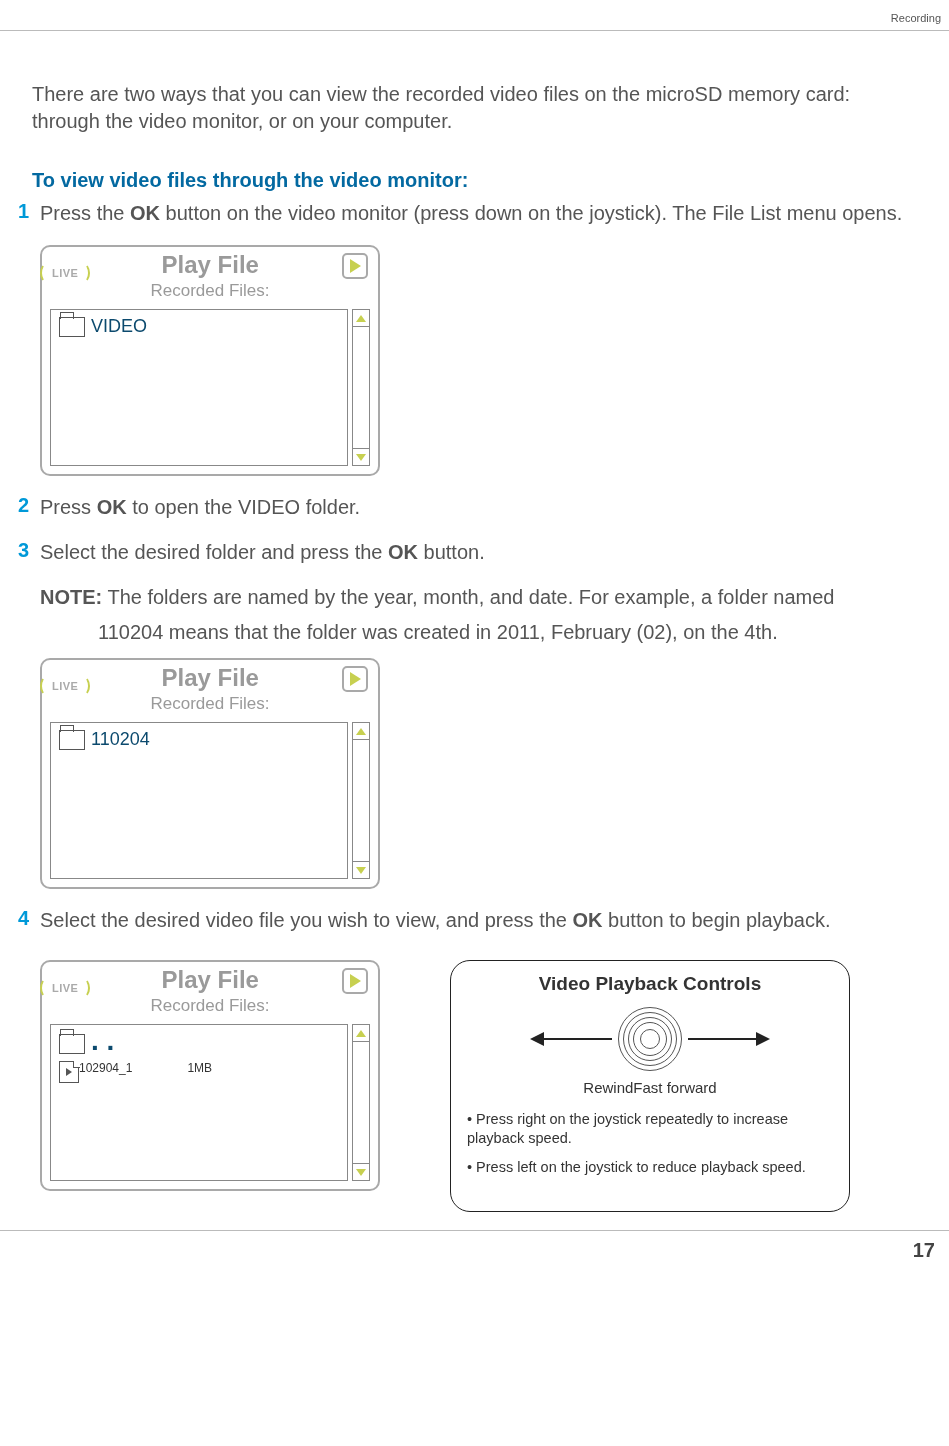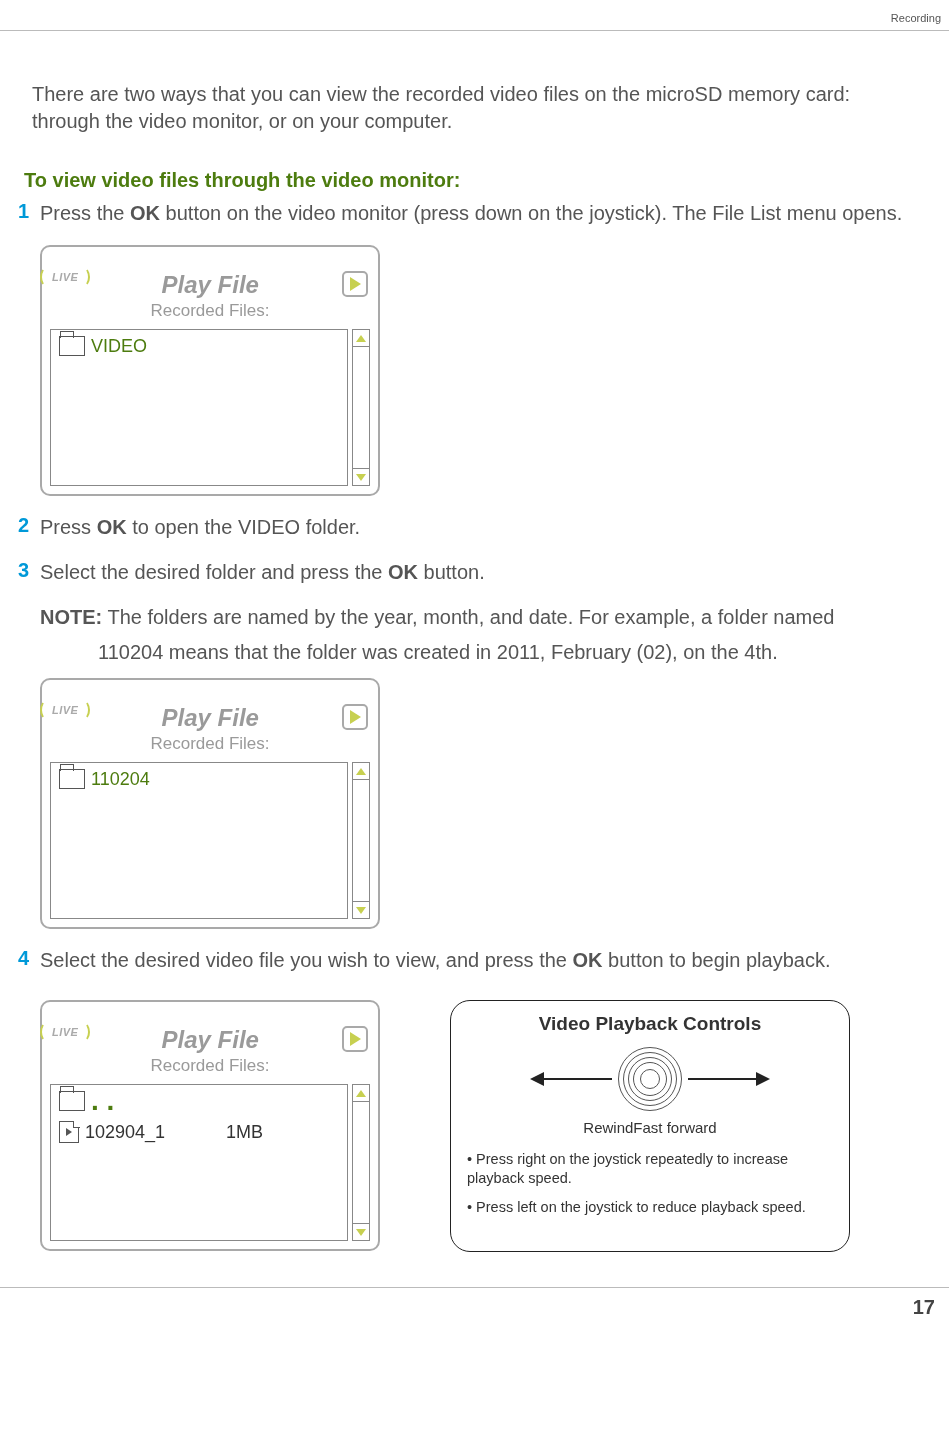--- a/index.html
+++ b/index.html
@@ -42,8 +42,8 @@
   .sub-heading {
     font-size: 20px;
     font-weight: bold;
-    color: #4d7c0f;
-    margin: 0 0 8px 6px;
+    color: #0369a1;
+    margin: 0 0 8px 14px;
   }
   .step {
     display: flex;

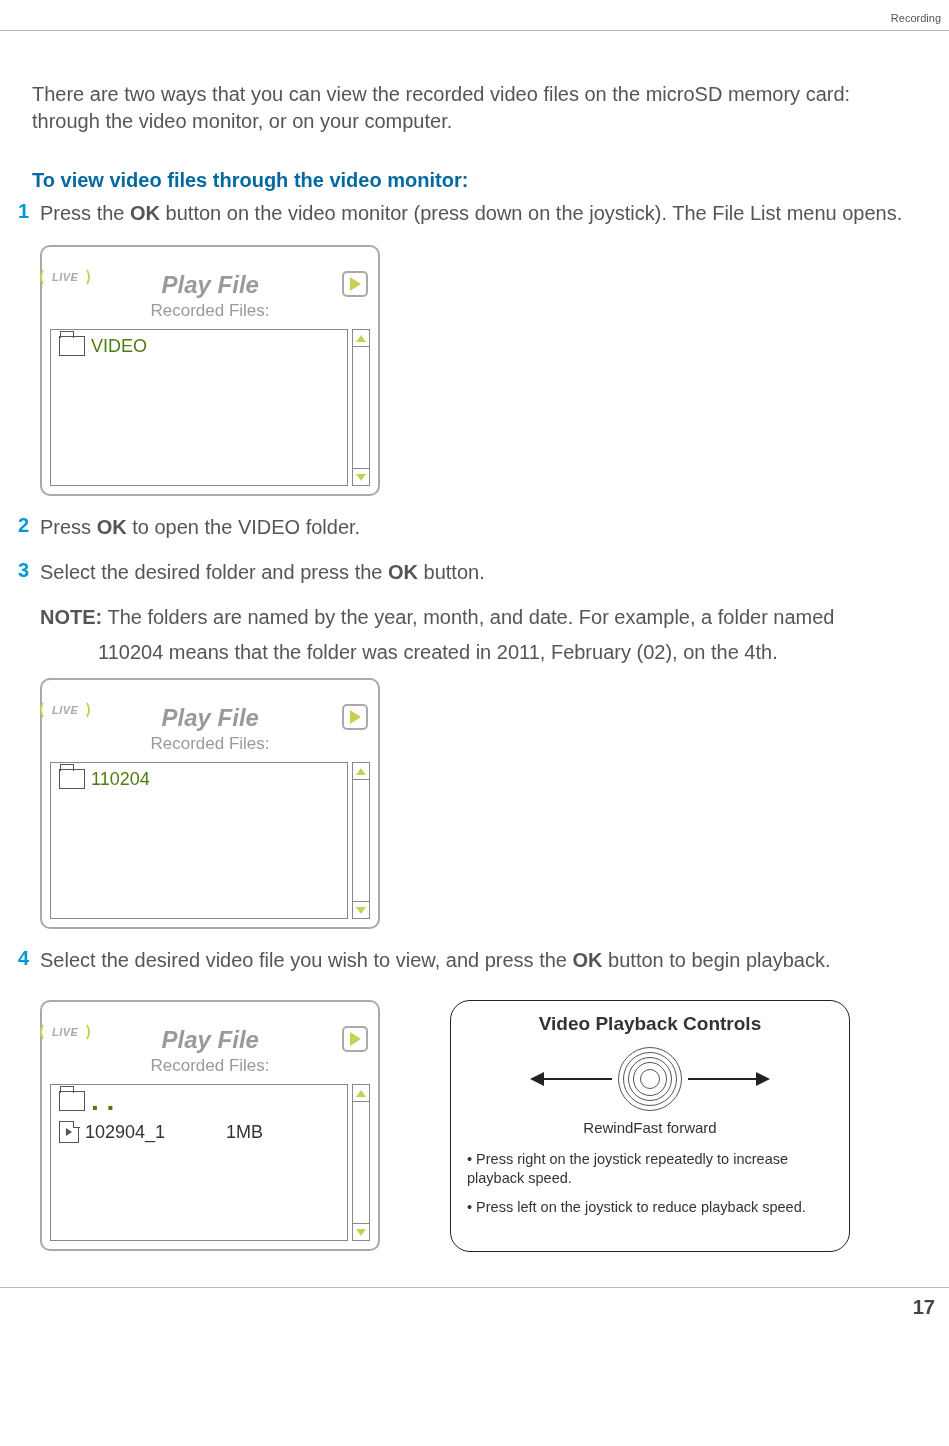--- a/index.html
+++ b/index.html
@@ -82,10 +82,9 @@
   }
   .pf-header {
     display: flex;
-    align-items: flex-start;
+    align-items: flex-end;
     justify-content: space-between;
-    padding: 24px 10px 2px 10px;
-    font-style: italic;
+    padding: 4px 10px 2px 10px;
   }
   .live-badge {
     position: relative;

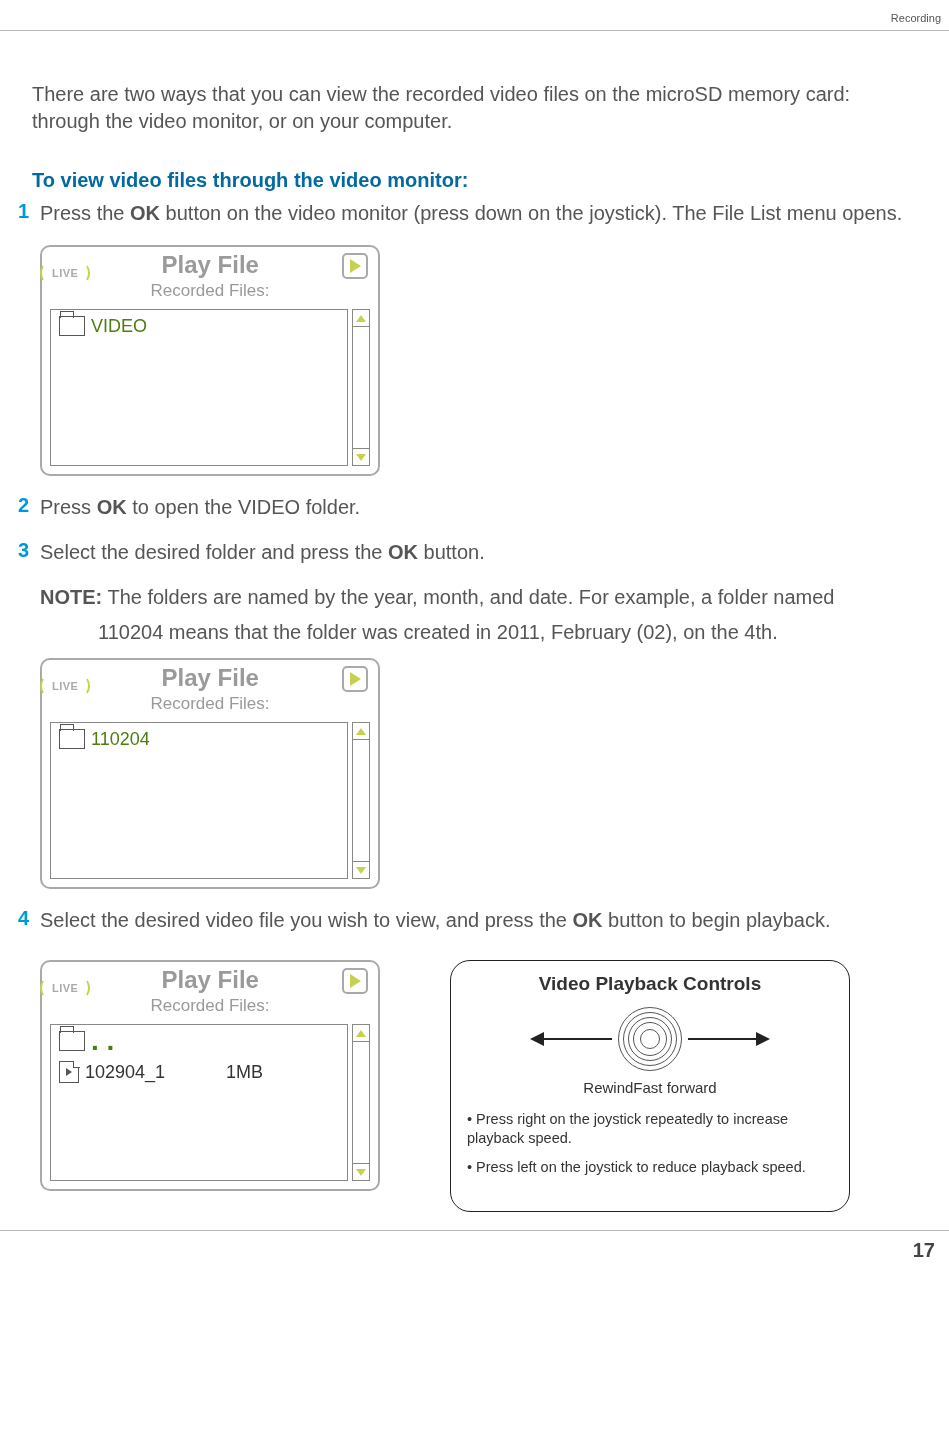--- a/index.html
+++ b/index.html
@@ -163,7 +163,7 @@
     width:0;height:0;border-left:5px solid transparent;border-right:5px solid transparent;border-top:7px solid #c7d050;
   }
   .folder-row {
-    display:flex; align-items:flex-start; gap:6px; font-size:18px; color:#4d7c0f; margin-bottom:4px;
+    display:flex; align-items:center; gap:6px; font-size:18px; color:#0c4a6e; margin-bottom:4px;
   }
   .folder-icon {
     width: 26px; height: 20px; border: 1.5px solid #555; position: relative;

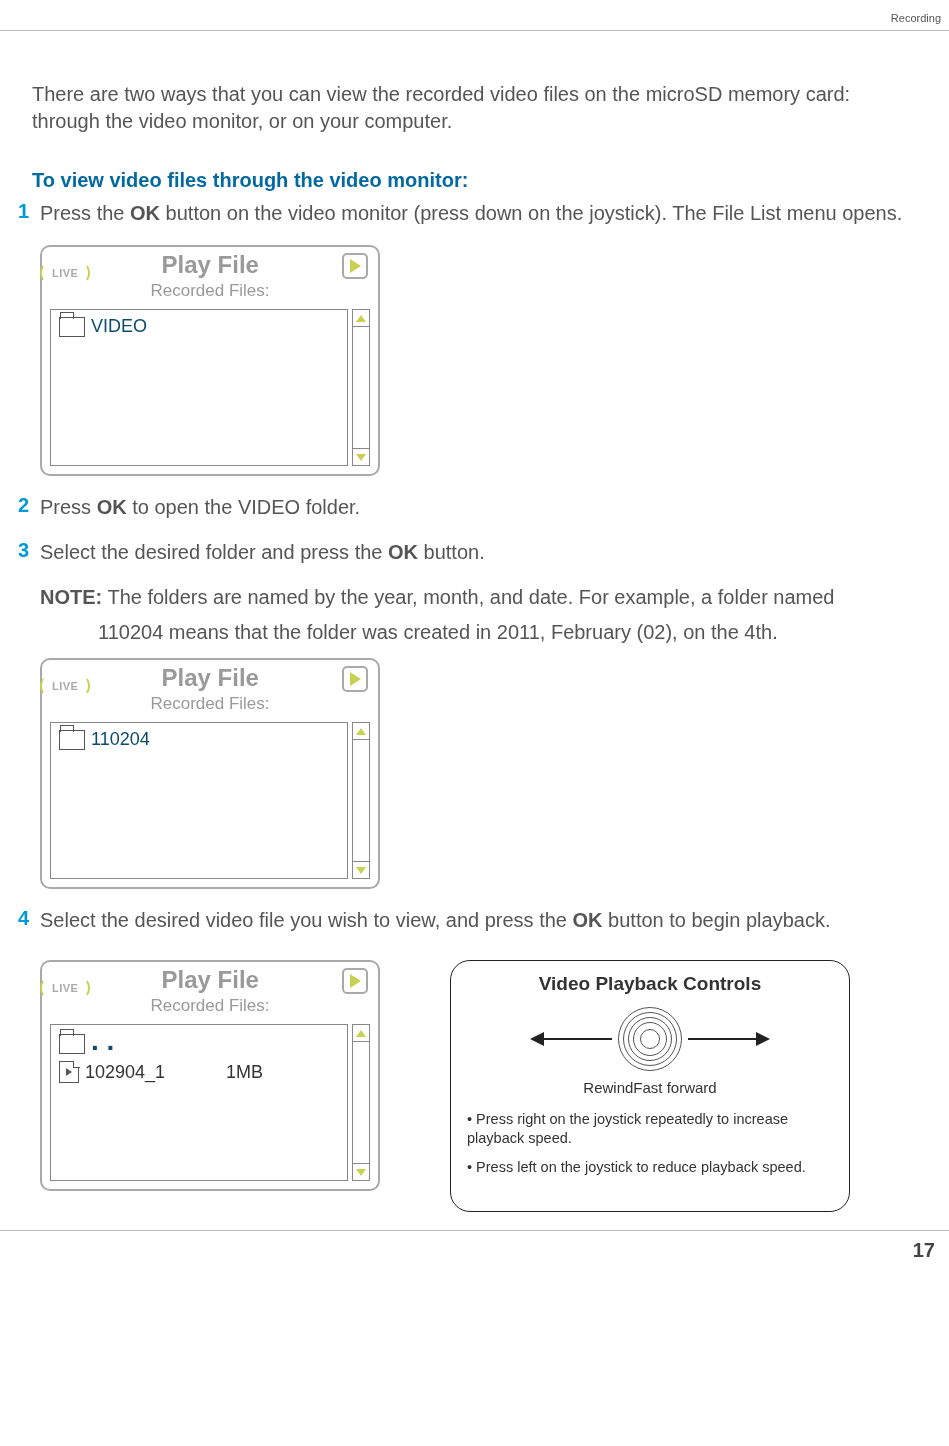--- a/index.html
+++ b/index.html
@@ -172,7 +172,7 @@
     content:""; position:absolute; top:-6px; left:0; width:12px; height:6px; border:1.5px solid #555; border-bottom:none;
   }
   .file-row {
-    display:flex; align-items:center; gap:6px; font-size:18px; color:#333;
+    display:flex; font-size:12px; color:#333;
   }
   .file-icon-play {
     width: 20px; height: 22px; border:1.5px solid #555; position:relative; display:flex; align-items:center; justify-content:center;

